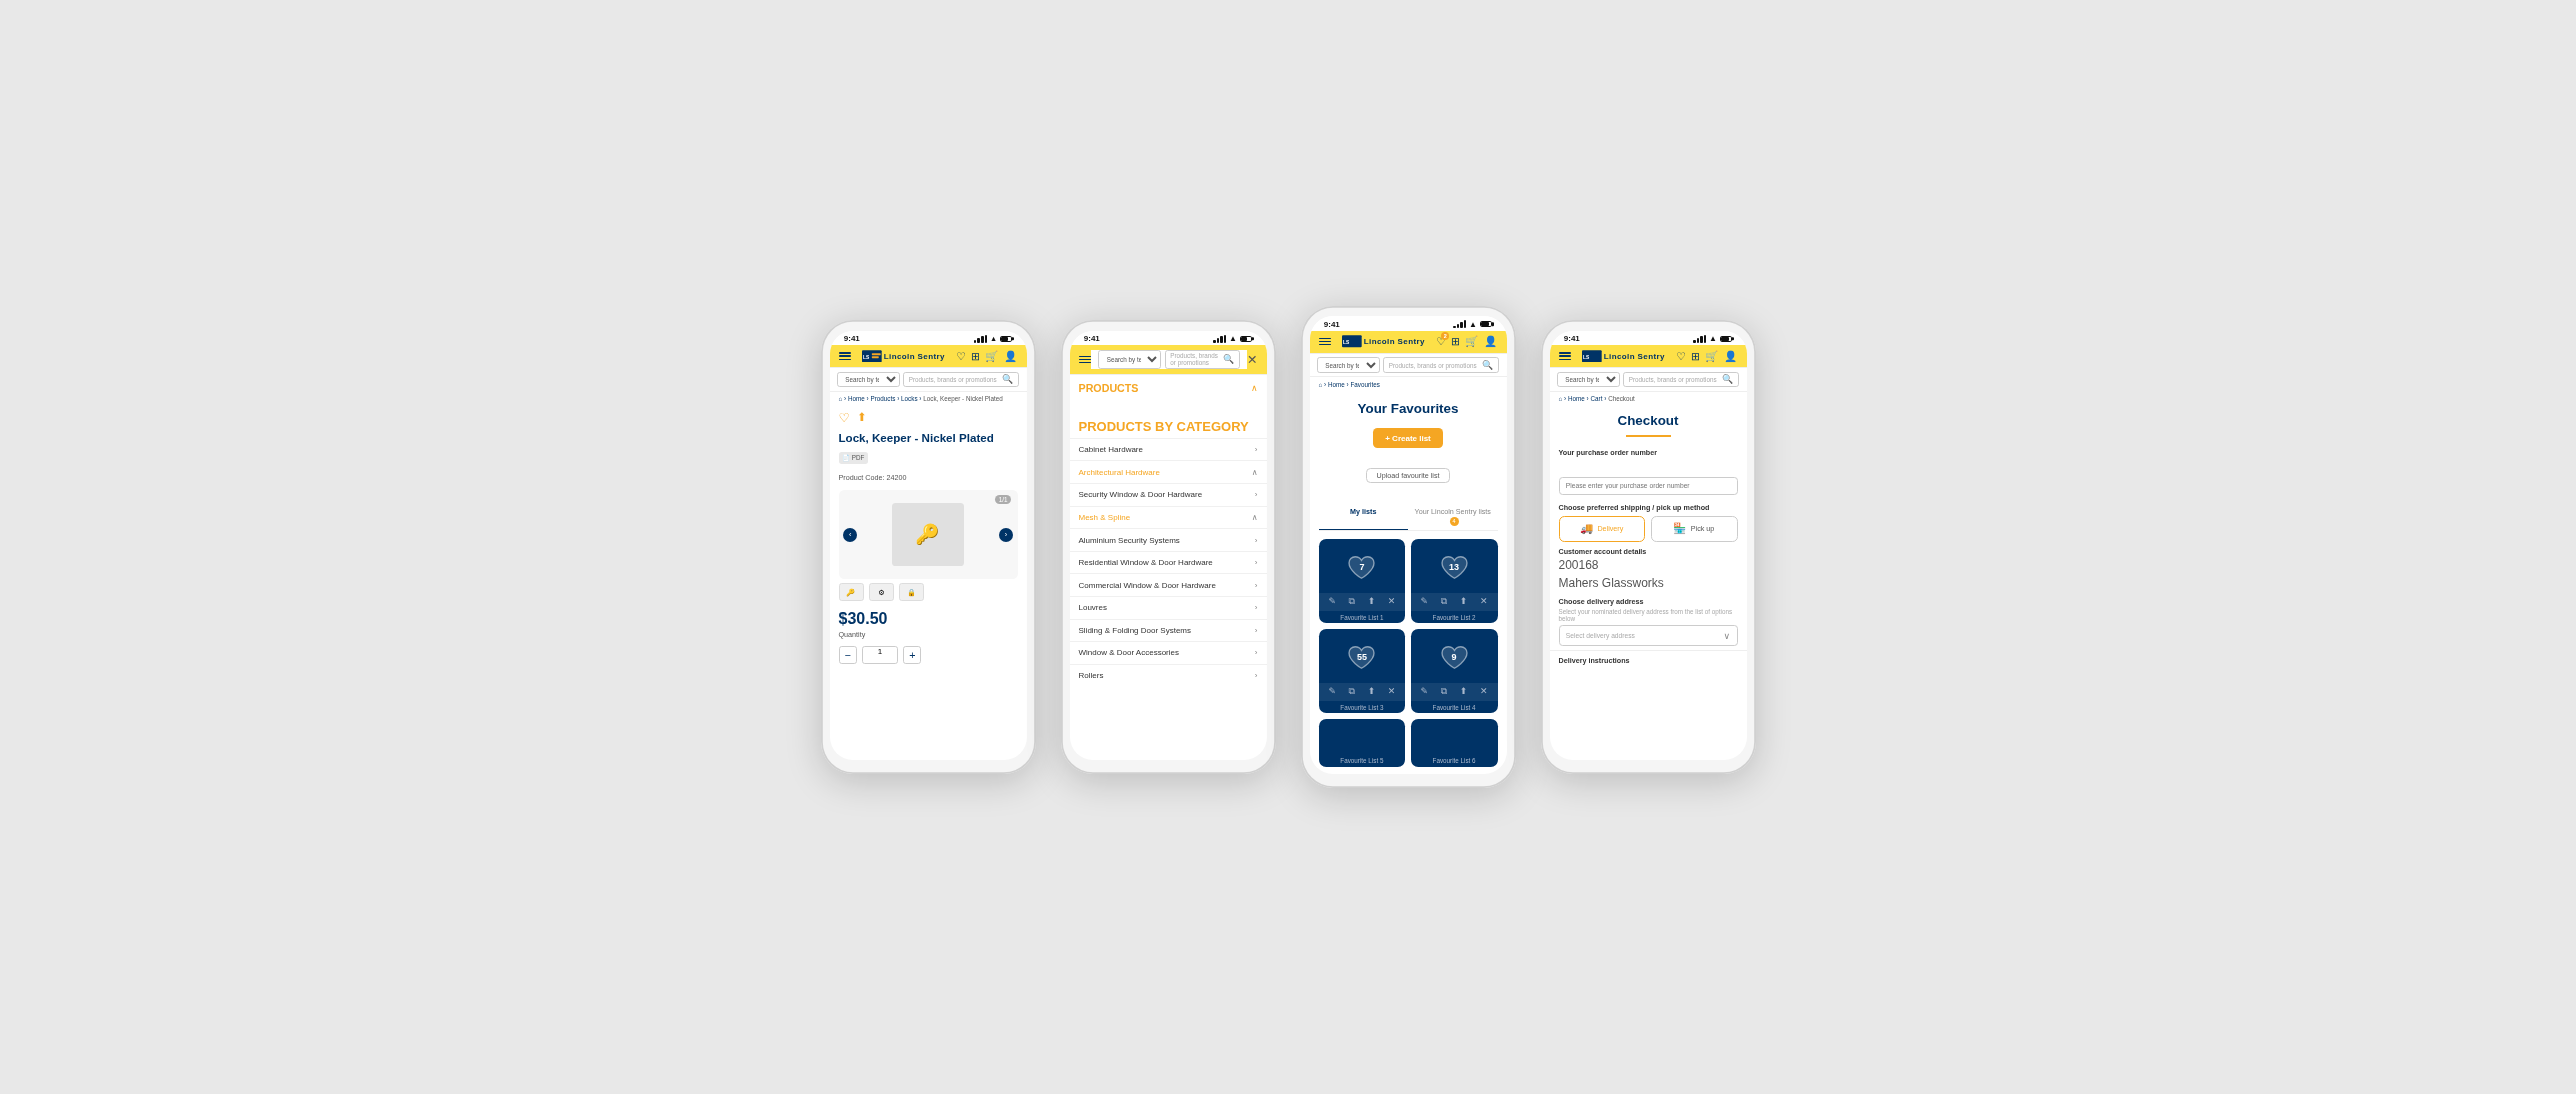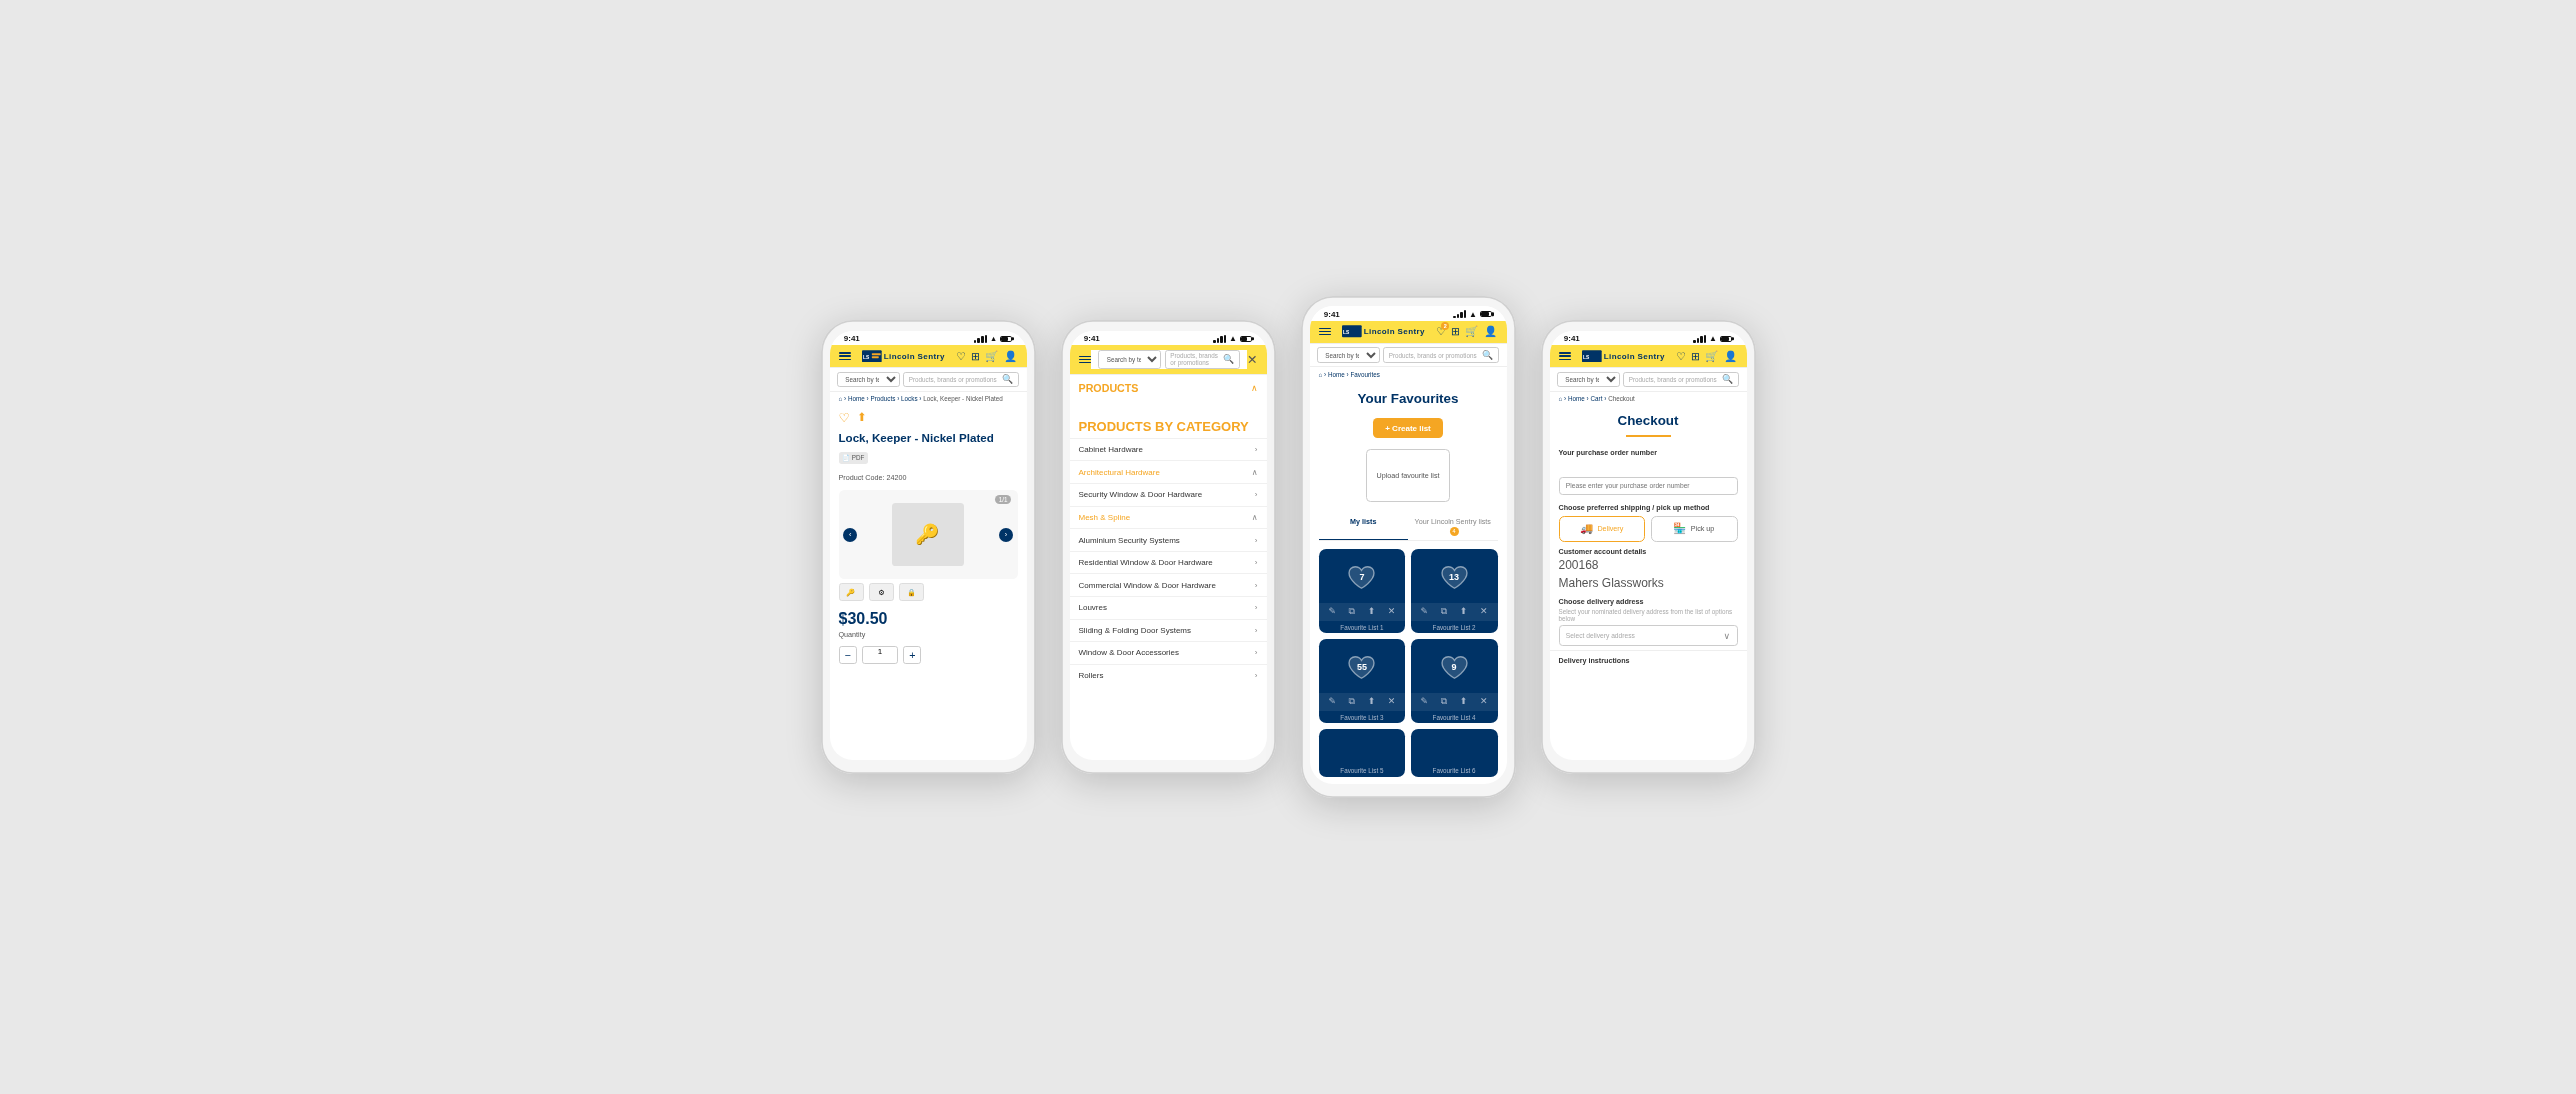--- a/index.html
+++ b/index.html
@@ -177,12 +177,12 @@
     .upload-btn {
       border: 0.9px solid #ccc;
       border-radius: 4.5px;
-      padding: 21px 9px;
+      padding: 2px 9px;
       font-size: 7.2px;
       color: #555;
       background: #fff;
       display: block;
-      margin: 11px auto;
+      margin: 20px auto;
       cursor: pointer;
     }
     .tabs-row {

